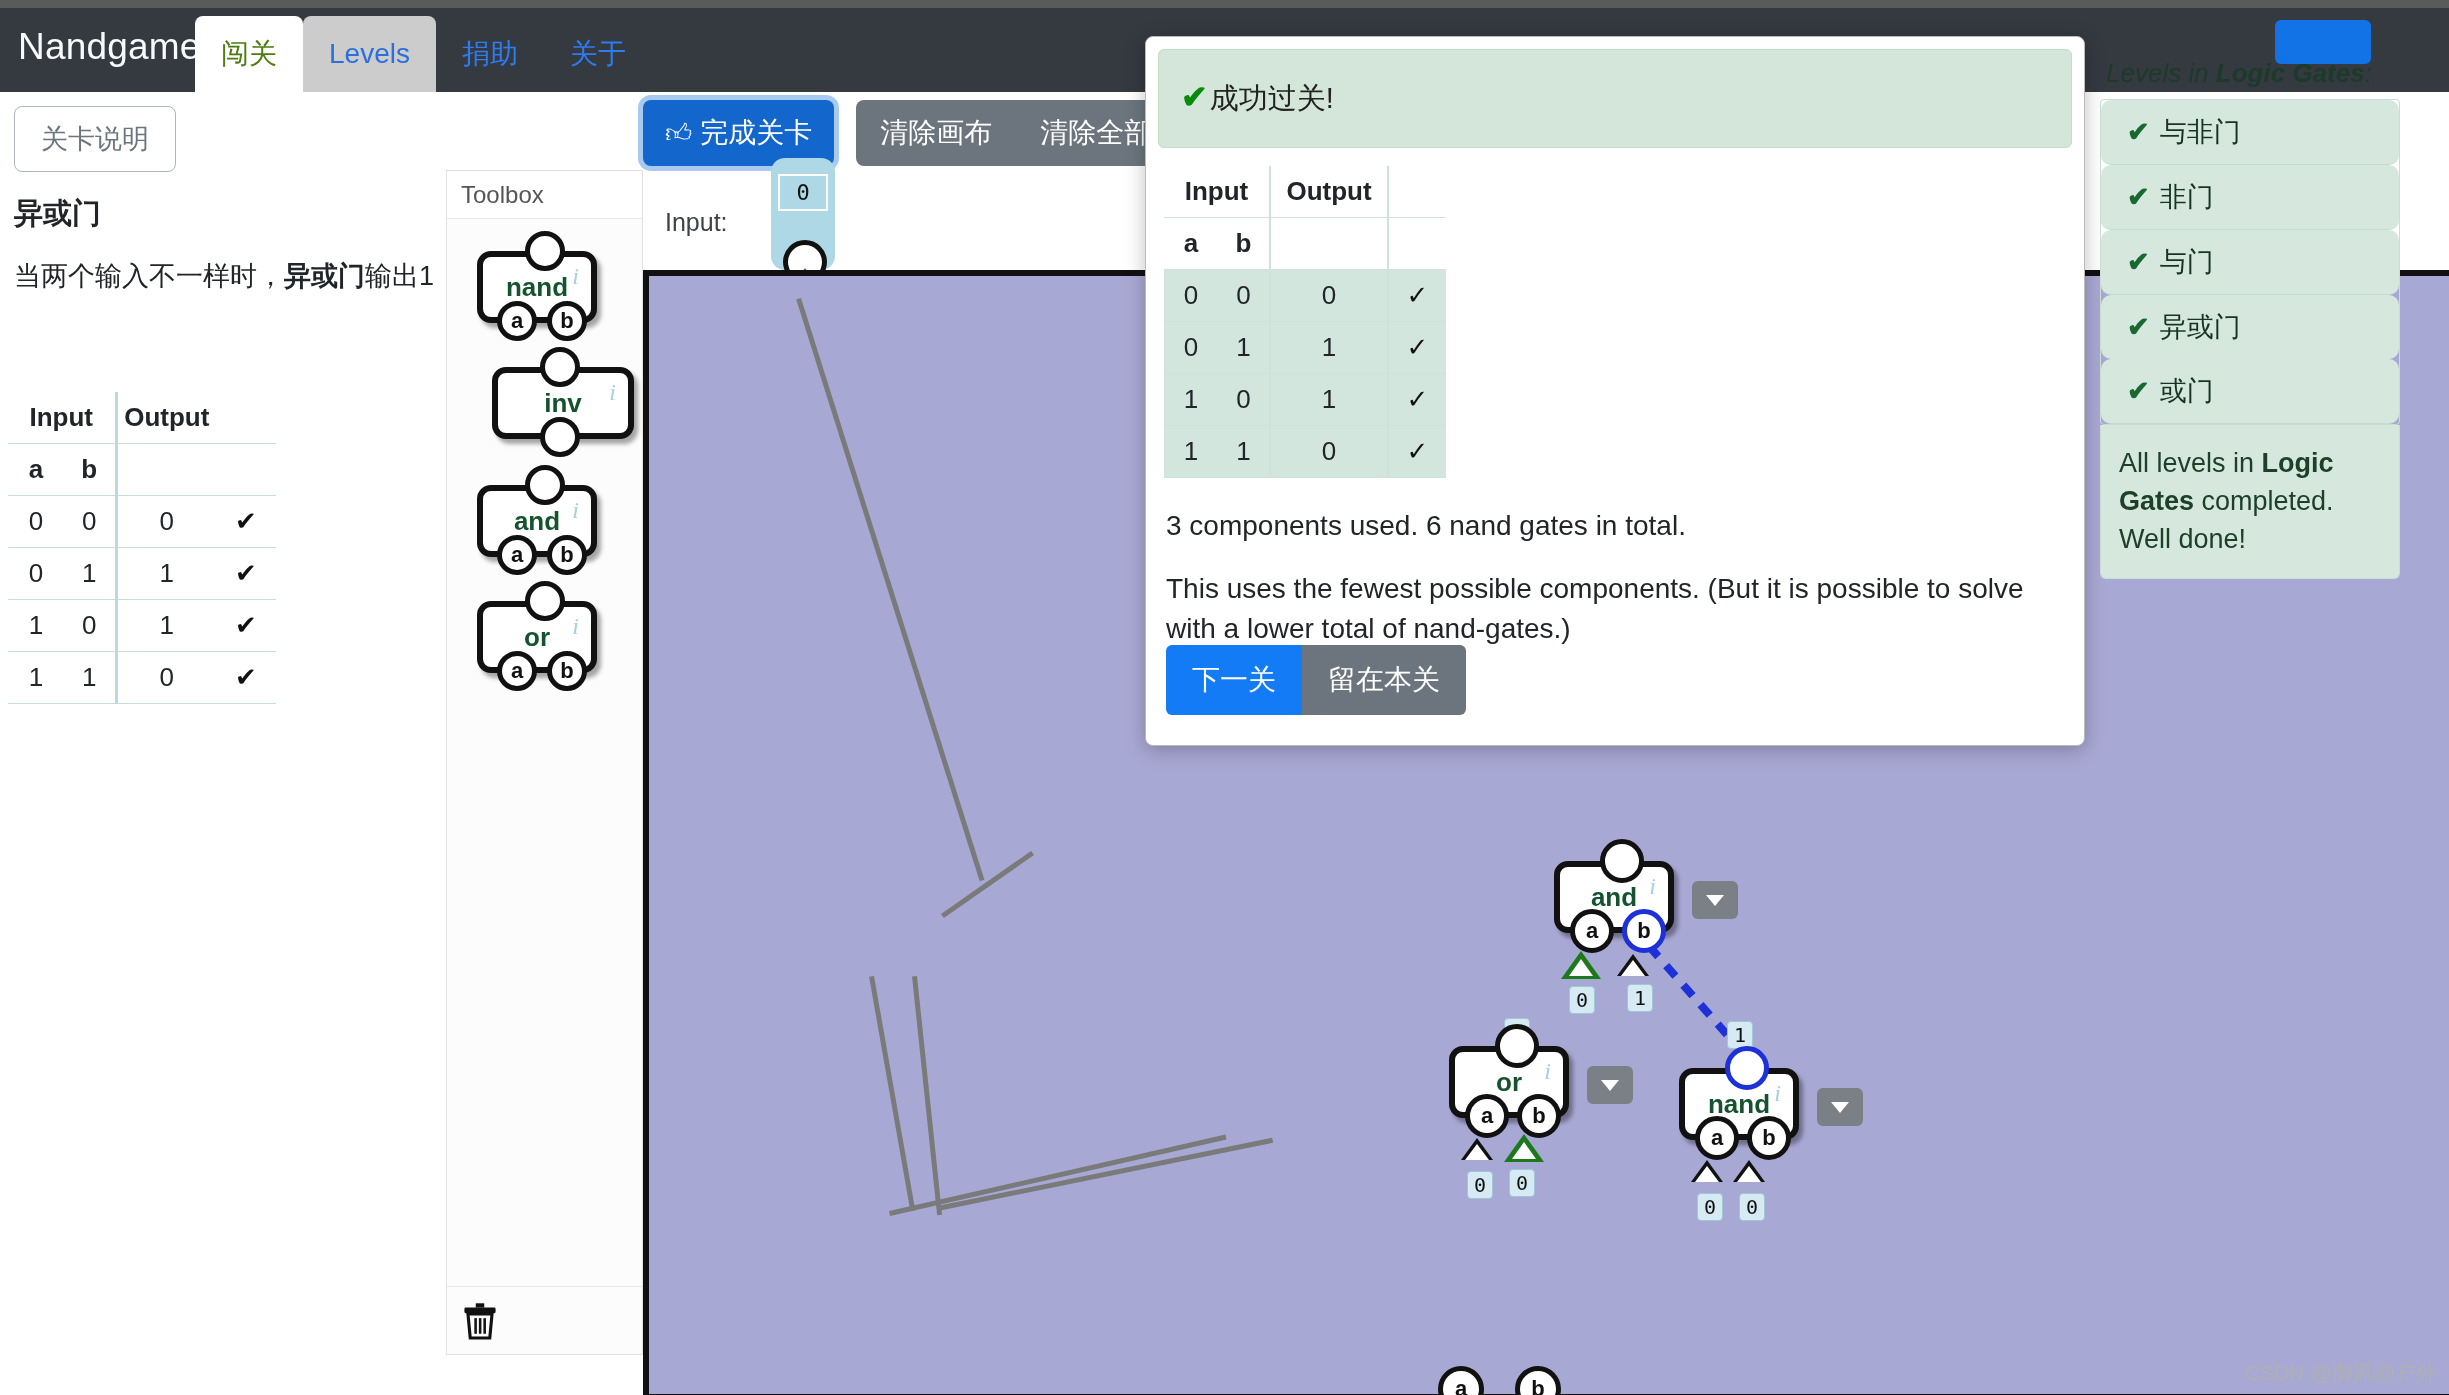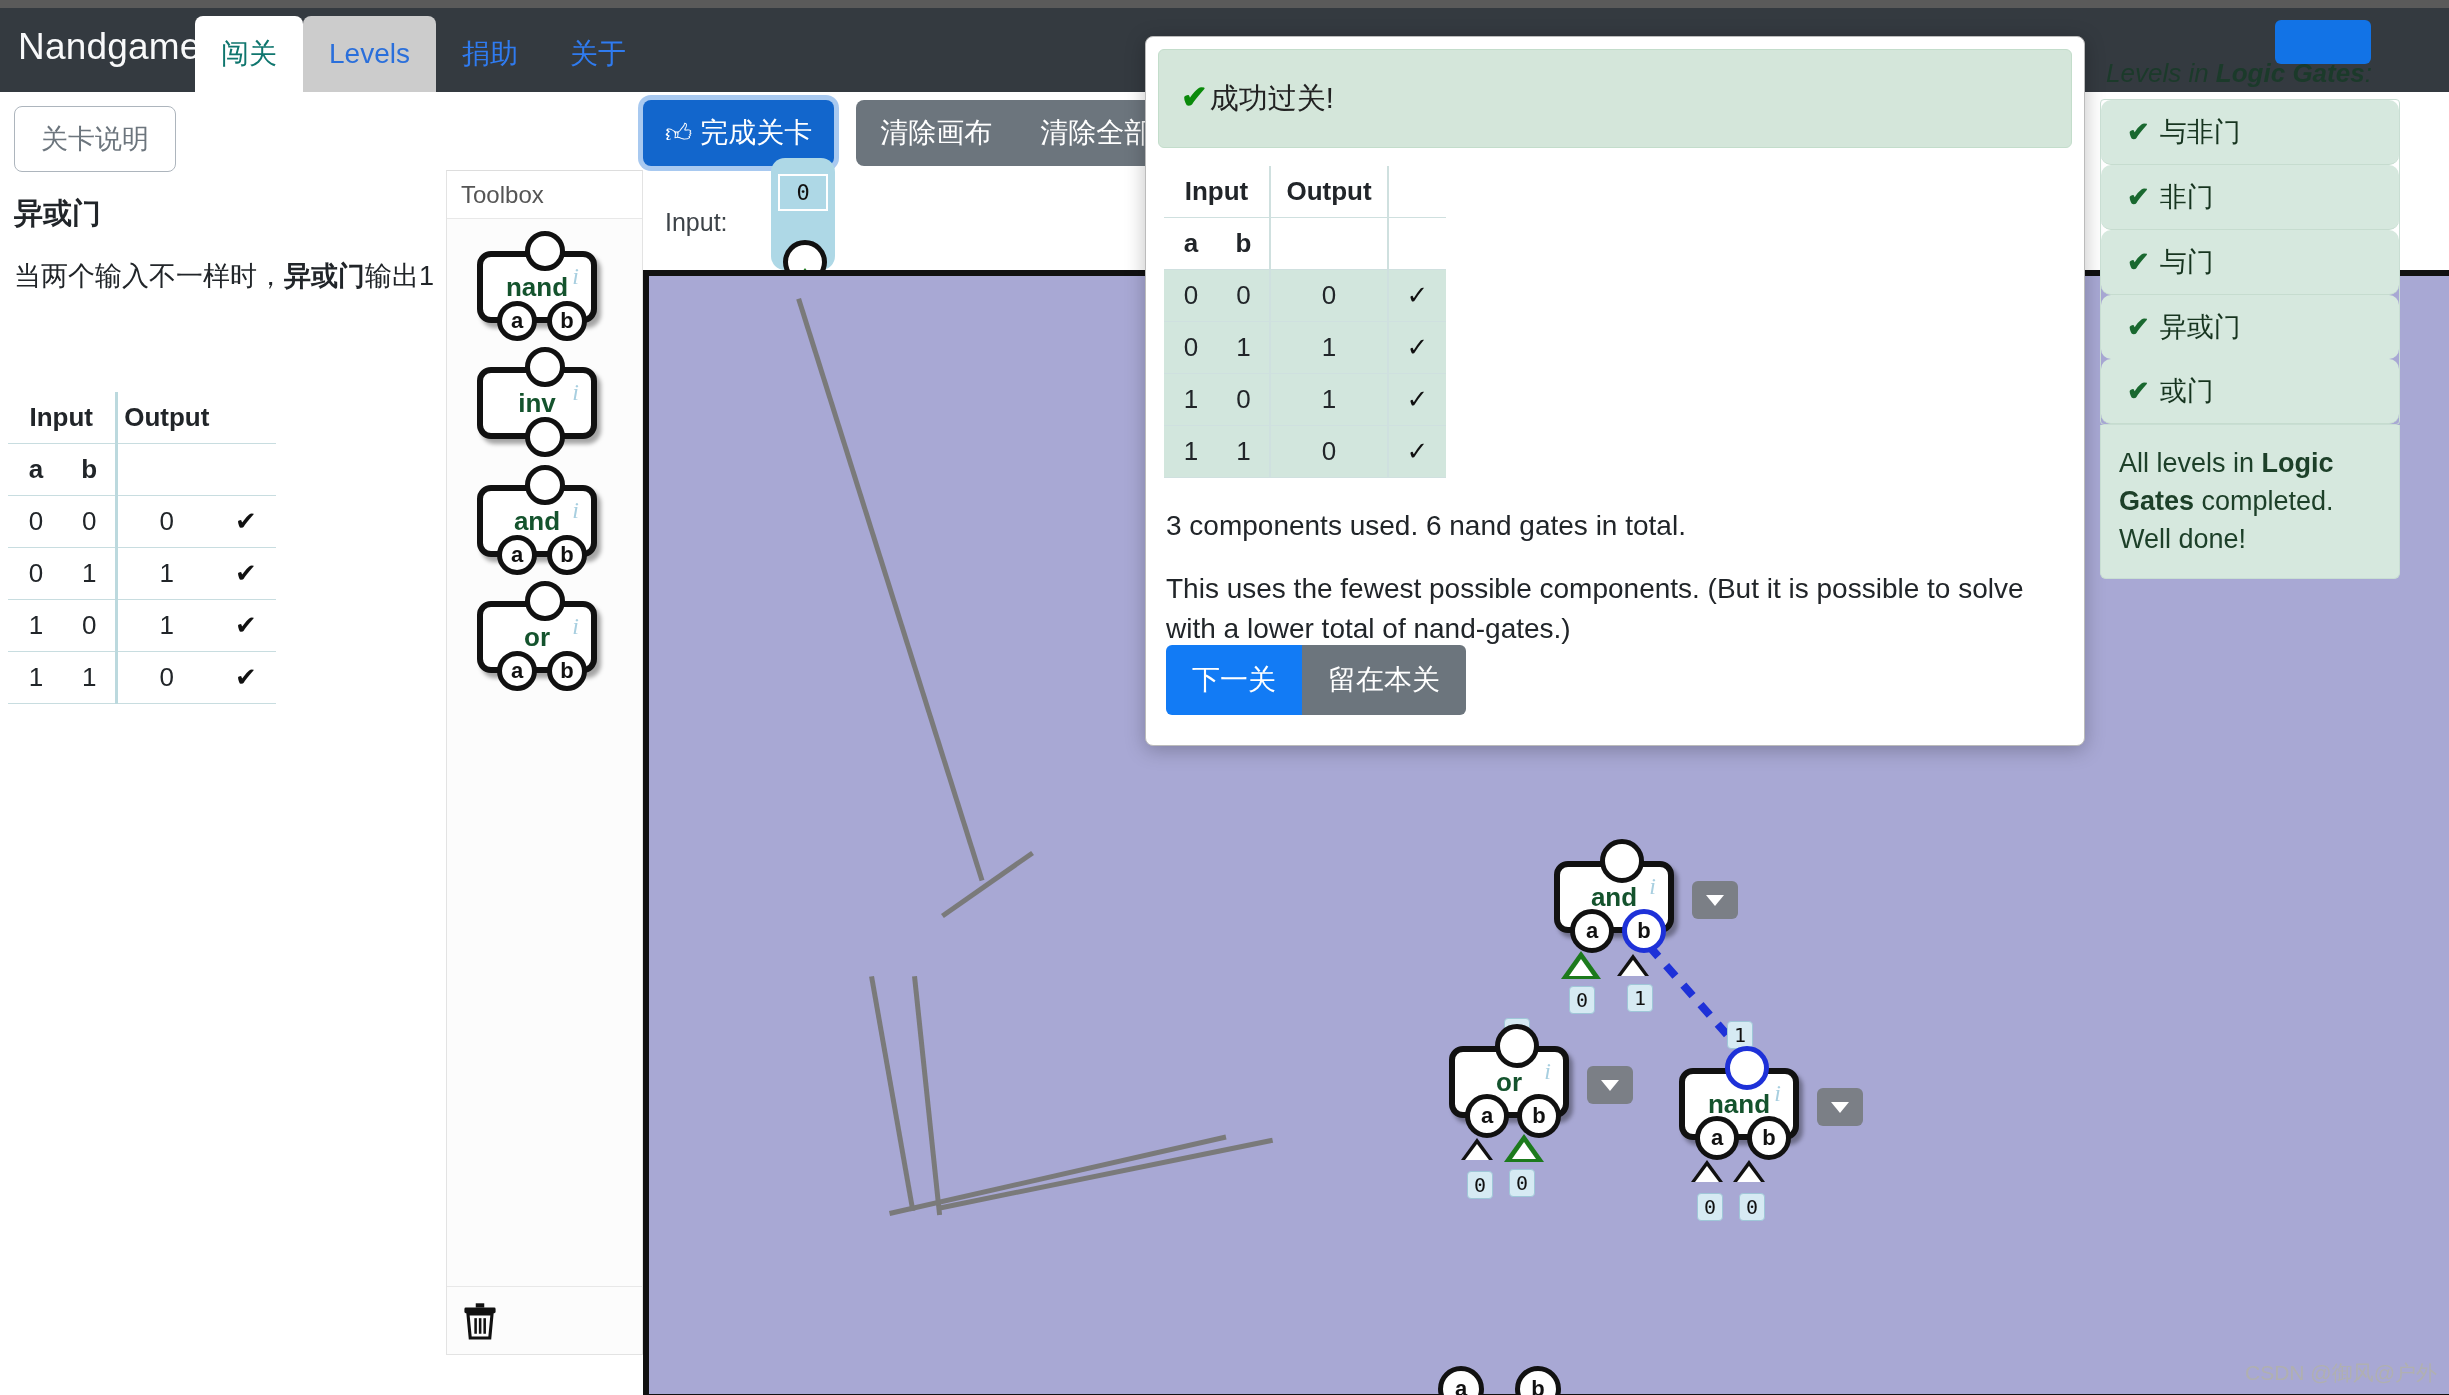--- a/index.html
+++ b/index.html
@@ -27,7 +27,7 @@
     padding: 0 26px; font-size: 28px; color:#2a6fdb; cursor:pointer;
     border-radius: 8px 8px 0 0; min-width: 60px;
   }
-  .navtab.active { background: #ffffff; color: #0f766e; }
+  .navtab.active { background: #ffffff; color: #4d7c0f; }
   .navtab.levels { background: #cccccc; color: #2a6fdb; }
   .navtab.plain { color:#2f7bf0; }
   .navbar-right-btn {

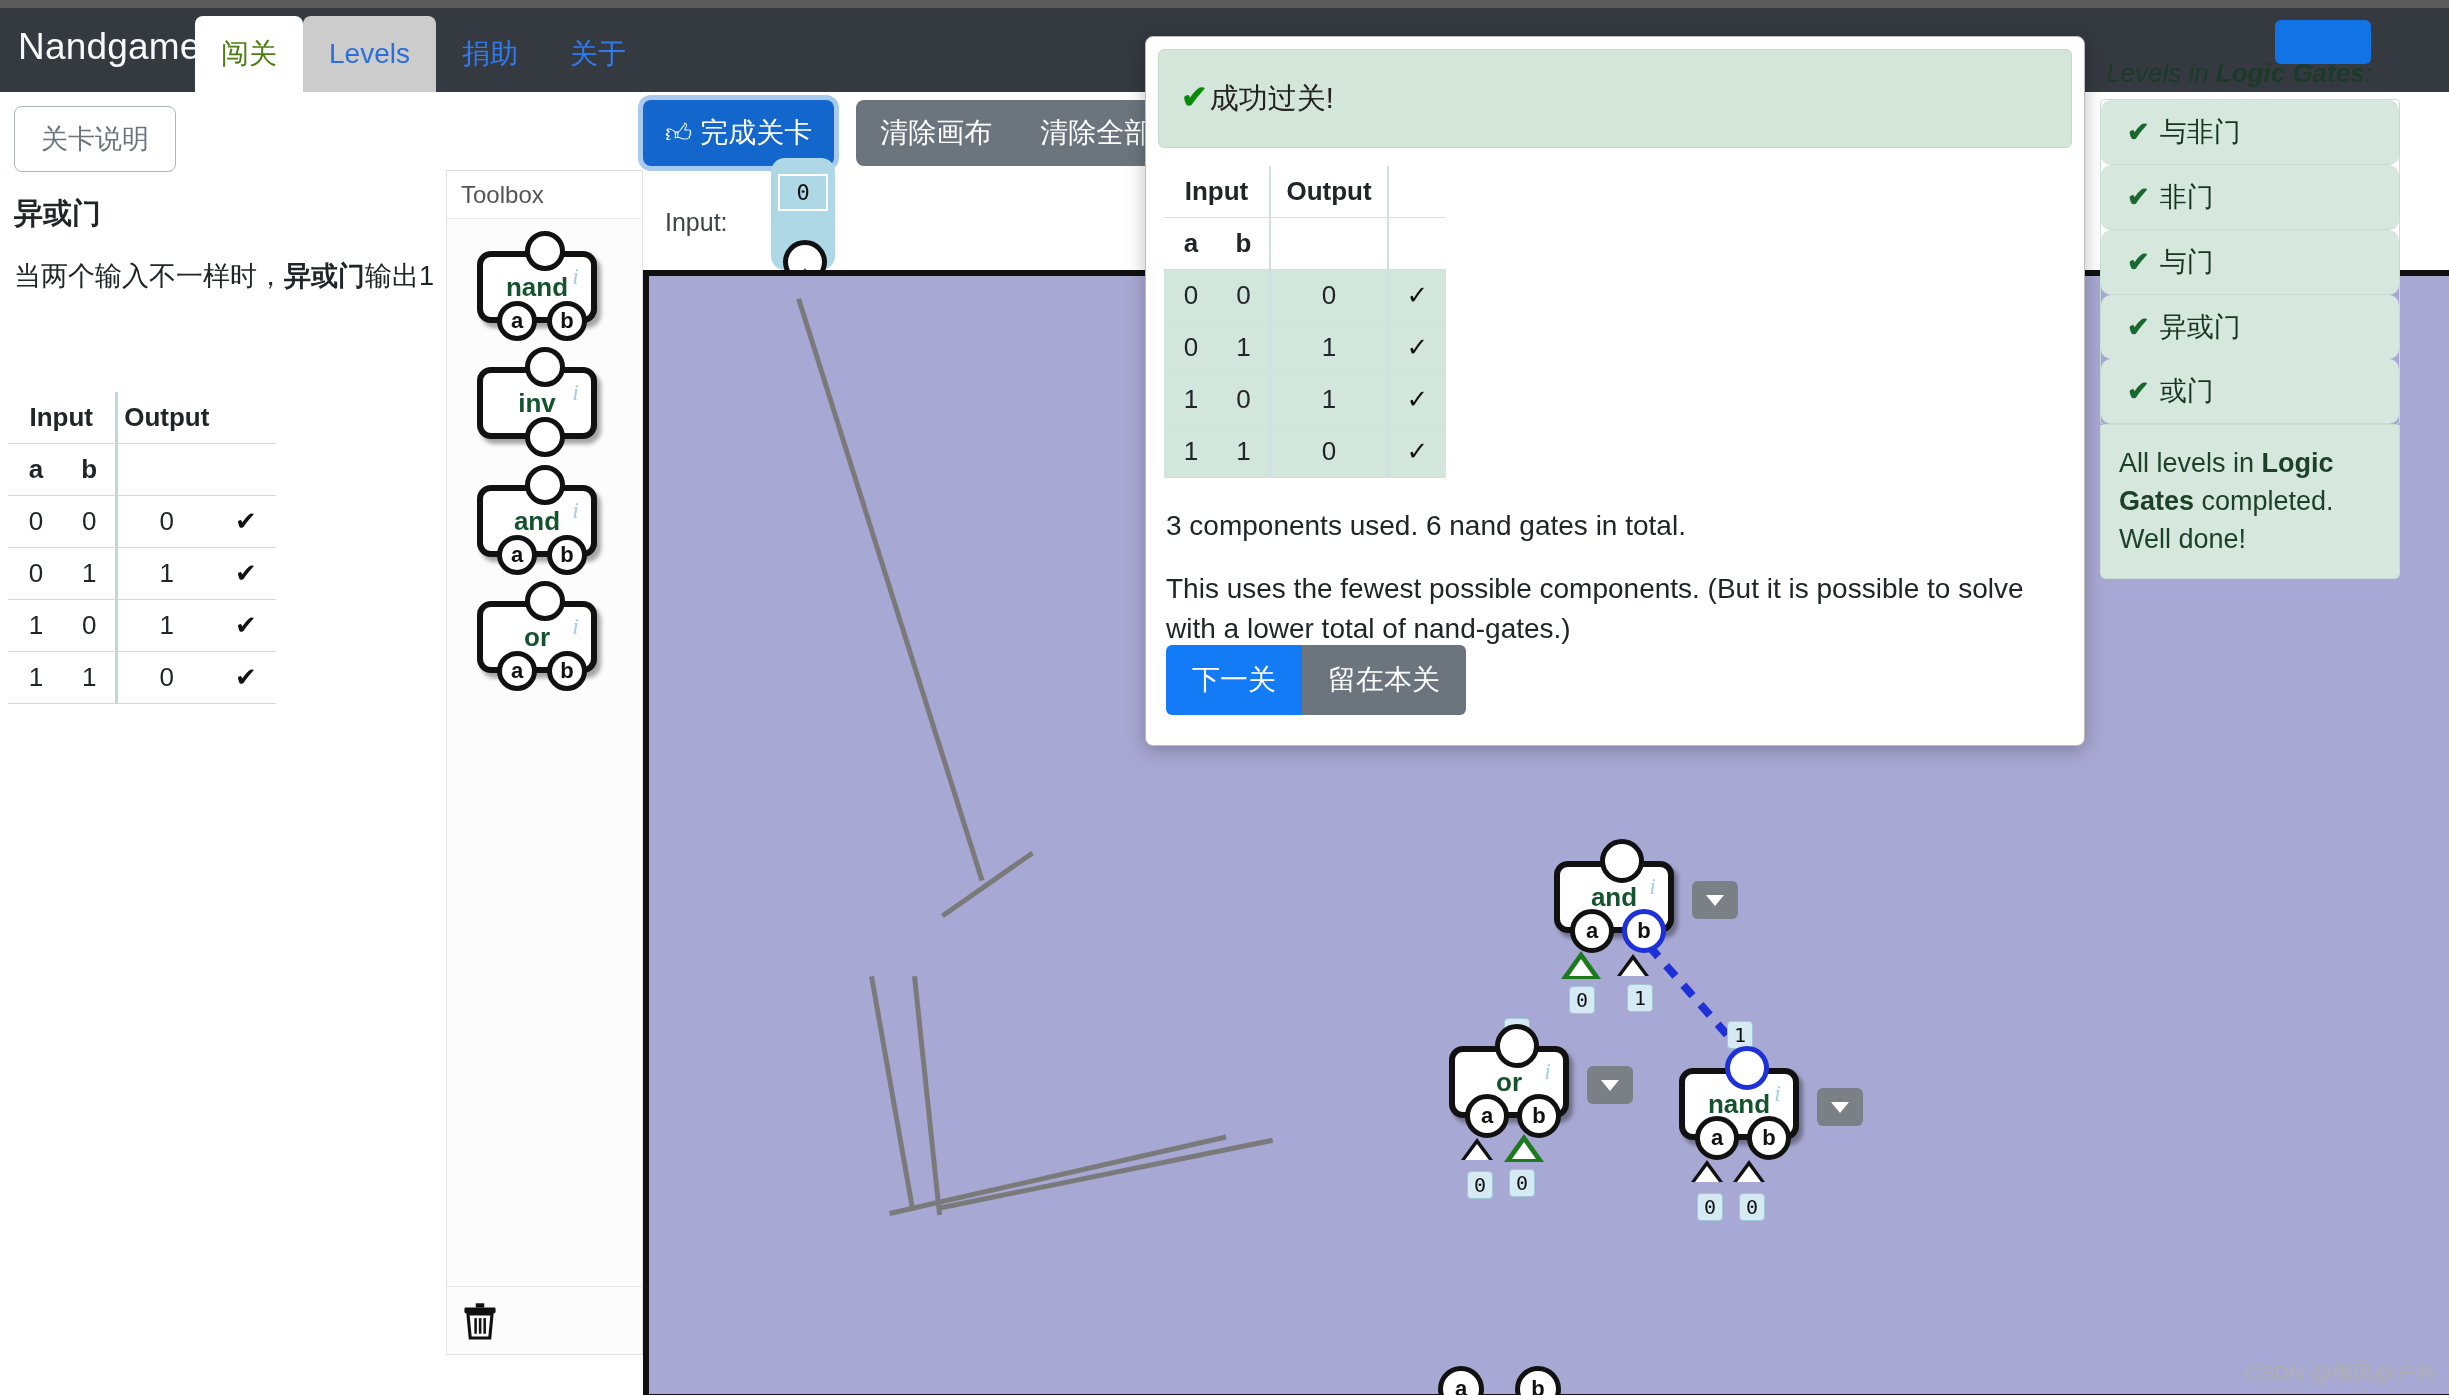--- a/index.html
+++ b/index.html
@@ -278,7 +278,7 @@
       </div>
 
       <div class="gate" style="left:30px; top:148px;">
-        <div class="gate-body" style="width:120px;height:72px;">
+        <div class="gate-body" style="width:142px;height:72px;margin-left:15px;">
           <span class="gate-label">inv</span>
           <span class="gate-i">i</span>
           <div class="pin" style="width:40px;height:40px;left:42px;top:-26px;"></div>

